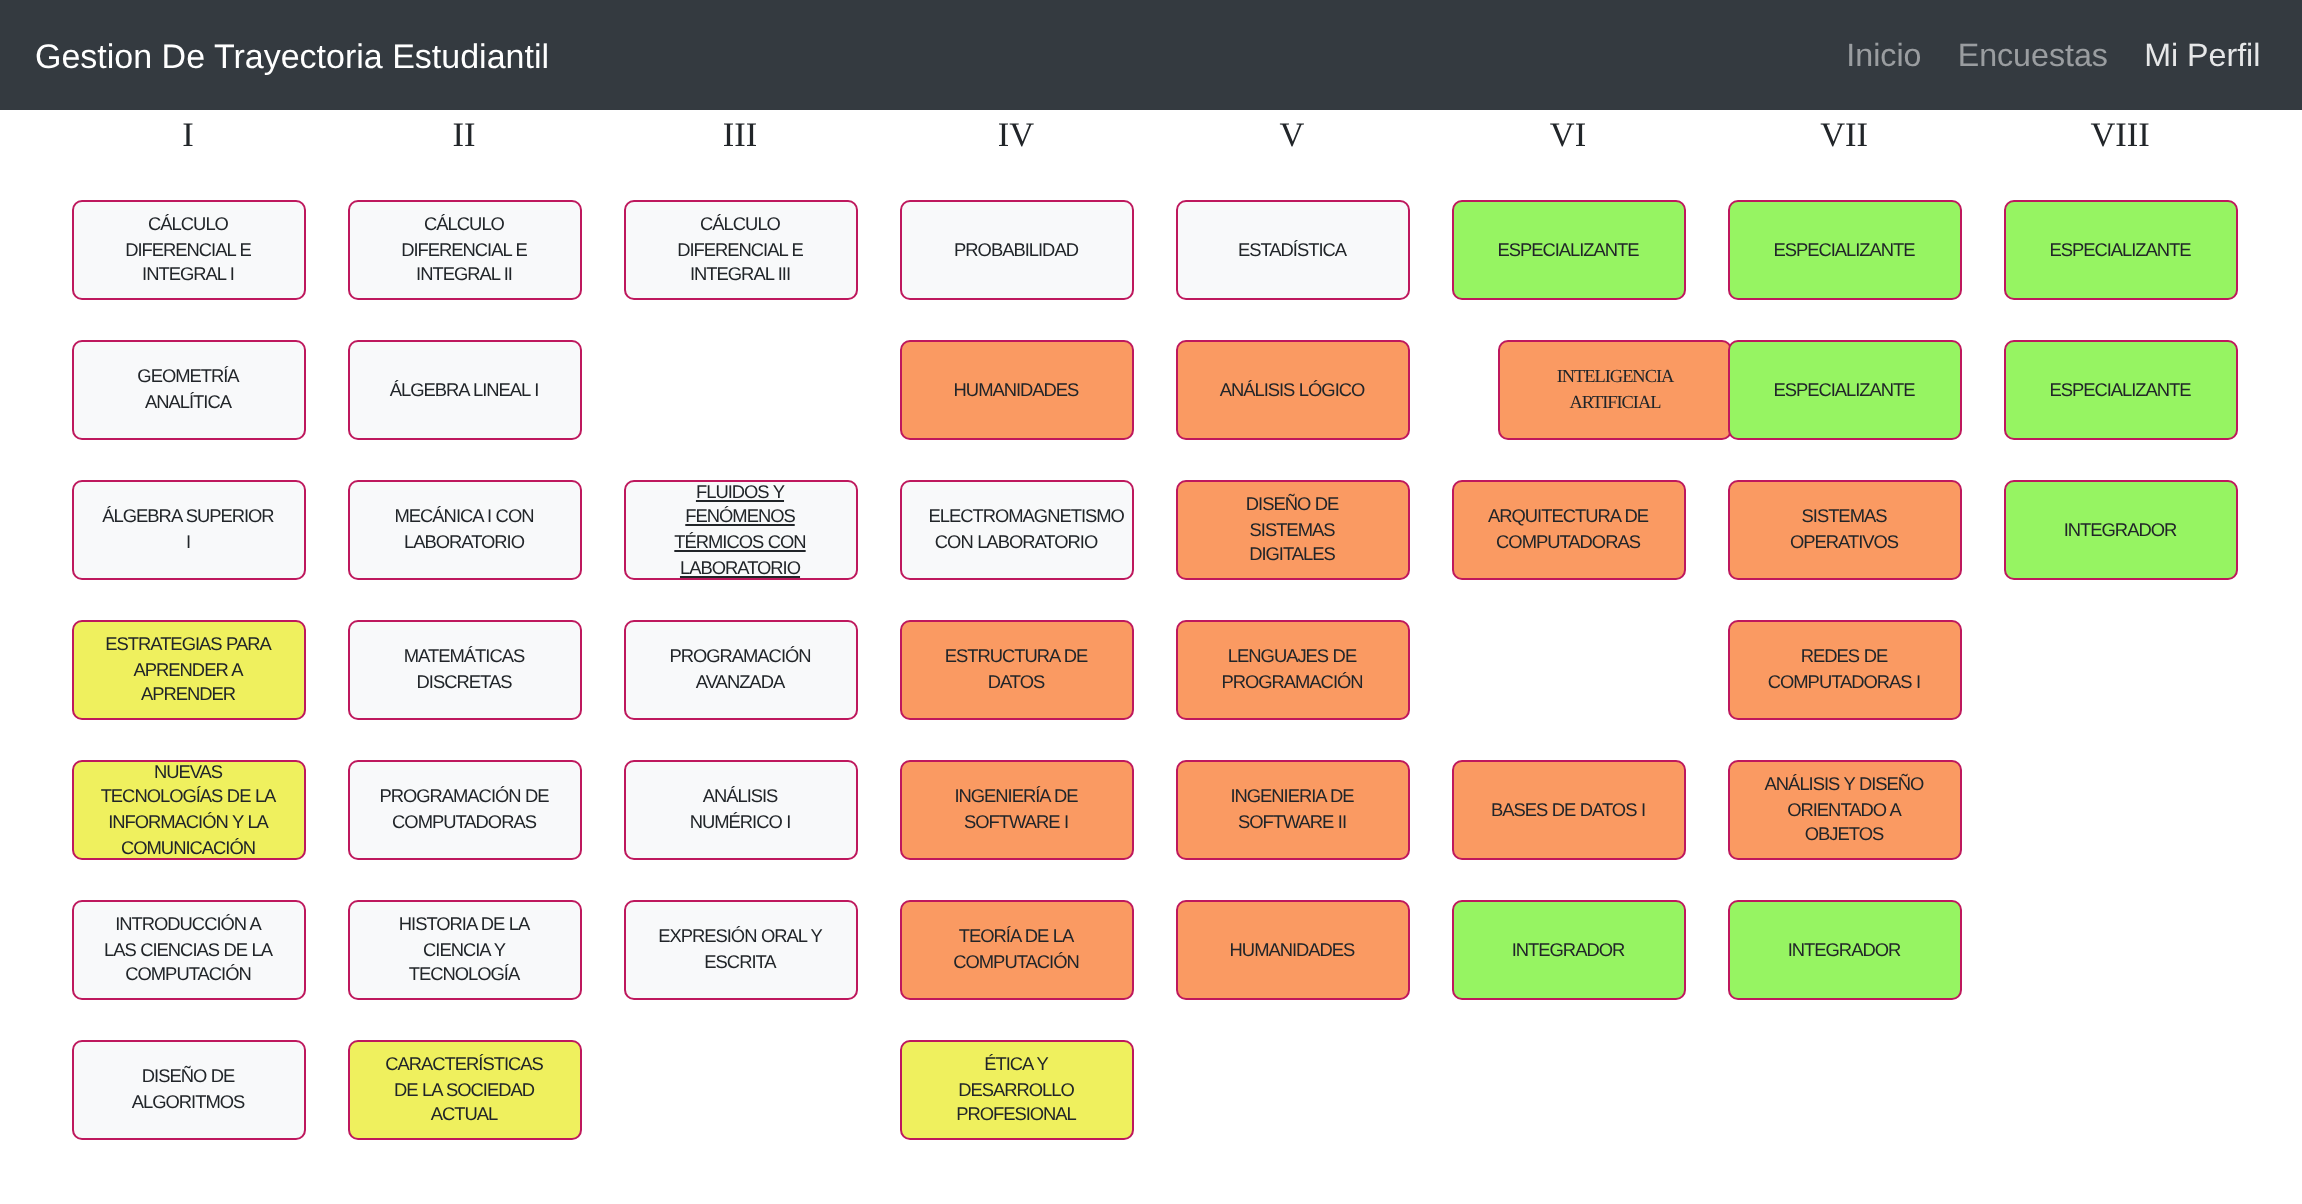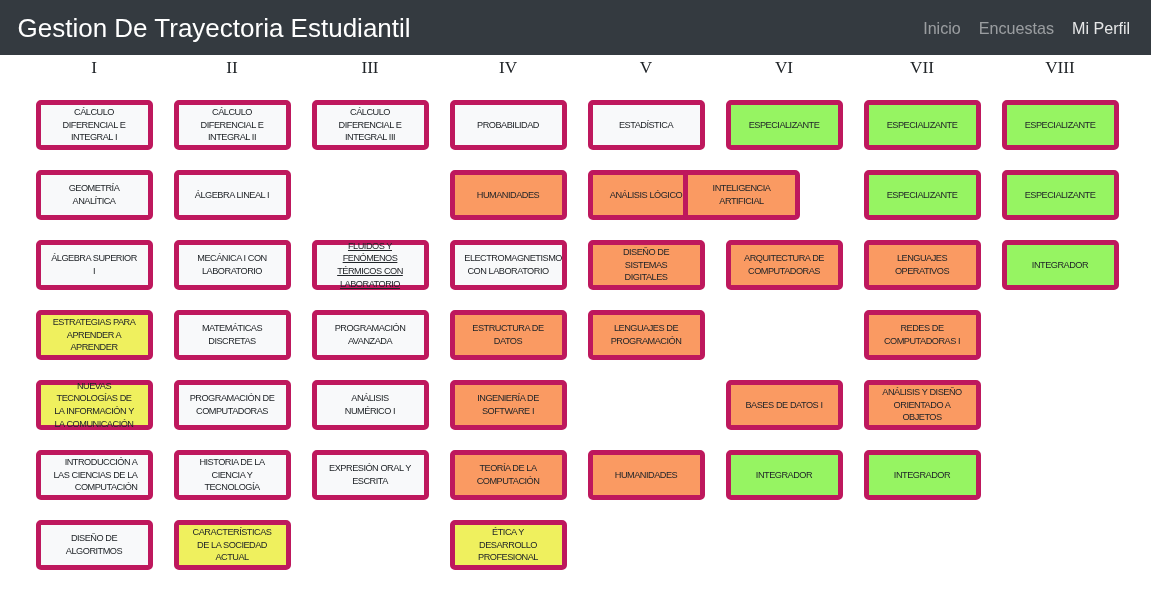--- a/index.html
+++ b/index.html
@@ -16,7 +16,7 @@
   }
   .brand {
     position:absolute; left:17.5px; top:1.2px; height:55px; line-height:55px;
-    color:#ffffff; font-size:26px; white-space:nowrap;
+    color:#ffffff; font-size:17px; white-space:nowrap;
   }
   .nav-links {
     position:absolute; right:20.8px; top:0.8px; height:55px;

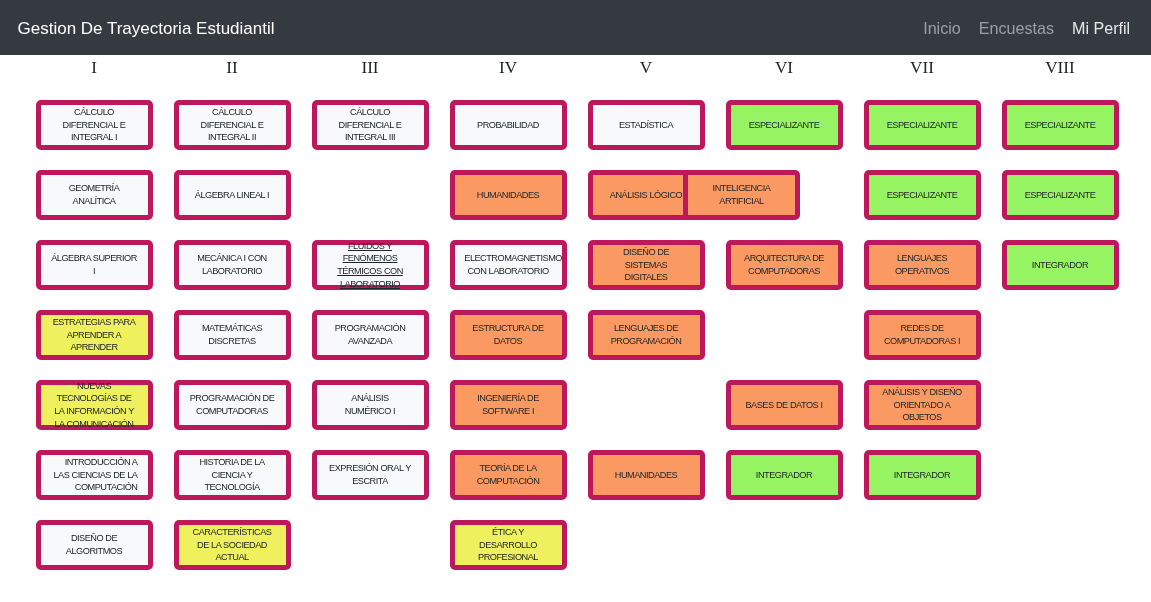--- a/index.html
+++ b/index.html
@@ -37,7 +37,7 @@
   }
   .card {
     position:absolute; width:117px; height:50px; box-sizing:border-box;
-    border:5px solid #be185d; border-radius:5px; background:#f8f9fa;
+    border:1px solid #be185d; border-radius:5px; background:#f8f9fa;
     display:flex; align-items:center; justify-content:center; text-align:center;
     font-size:9.2px; letter-spacing:-0.5px; word-spacing:0.2px; line-height:12.7px;
     color:#212529; padding:0 10px; cursor:pointer;

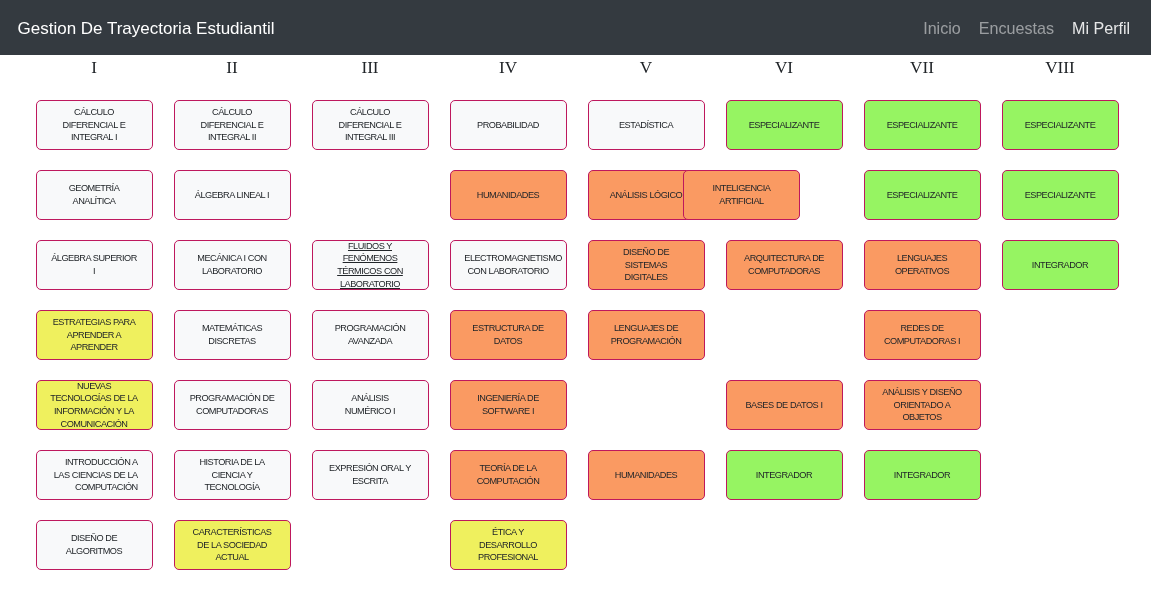--- a/index.html
+++ b/index.html
@@ -163,7 +163,7 @@
     <div class="card status-green" style="left: 725.5px; top: 45px;">
       <span class="card-label">ESPECIALIZANTE</span>
     </div>
-    <div class="card status-orange" style="left: 683px; top: 115px;">
+    <div class="card status-orange" style="left: 749px; top: 115px; font-family: Liberation Serif, serif;">
       <span class="card-label">INTELIGENCIA ARTIFICIAL</span>
     </div>
     <div class="card status-orange" style="left: 725.5px; top: 185px;">

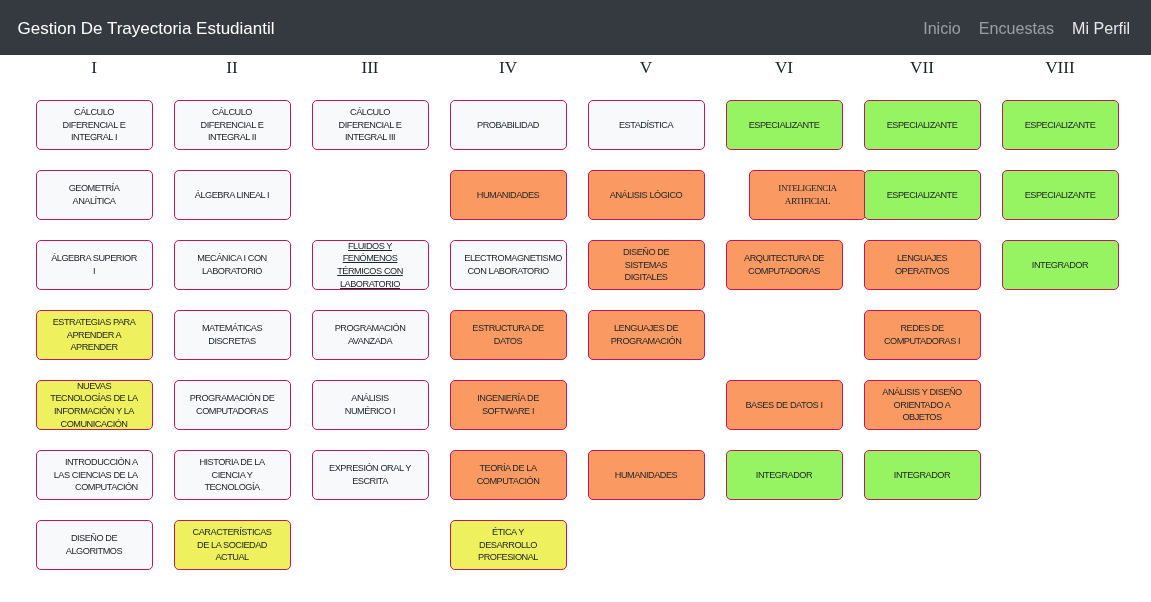--- a/index.html
+++ b/index.html
@@ -183,7 +183,7 @@
       <span class="card-label">ESPECIALIZANTE</span>
     </div>
     <div class="card status-orange" style="left: 863.5px; top: 185px;">
-      <span class="card-label">LENGUAJES OPERATIVOS</span>
+      <span class="card-label">SISTEMAS OPERATIVOS</span>
     </div>
     <div class="card status-orange" style="left: 863.5px; top: 255px;">
       <span class="card-label">REDES DE COMPUTADORAS I</span>

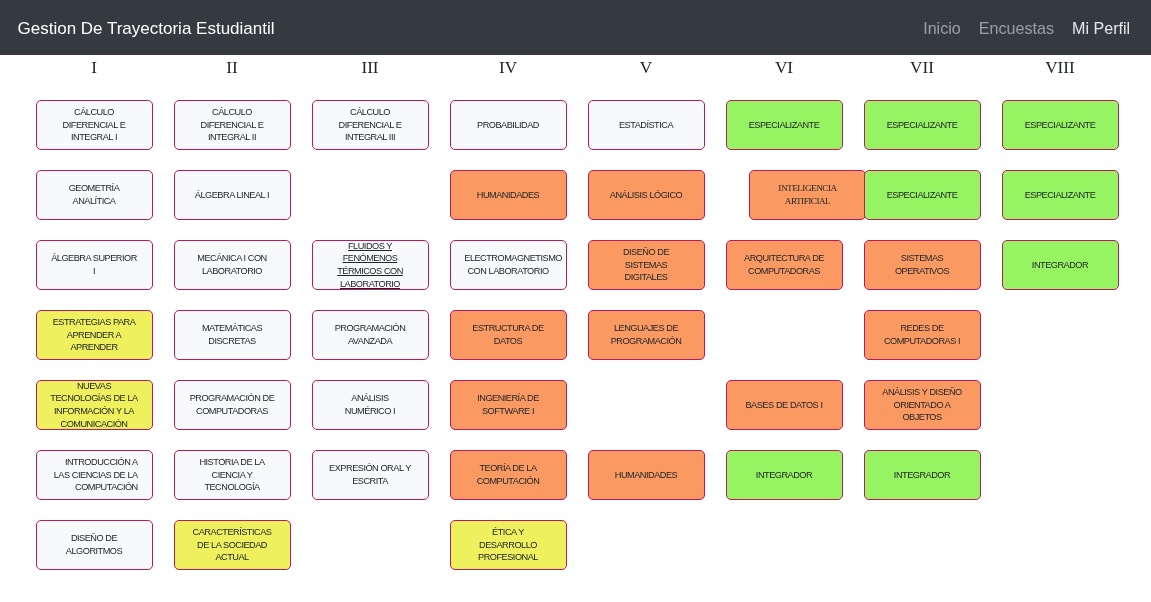--- a/index.html
+++ b/index.html
@@ -156,6 +156,9 @@
     <div class="card status-orange" style="left: 587.5px; top: 255px;">
       <span class="card-label">LENGUAJES DE PROGRAMACIÓN</span>
     </div>
+    <div class="card status-orange" style="left: 587.5px; top: 325px;">
+      <span class="card-label">INGENIERIA DE SOFTWARE II</span>
+    </div>
     <div class="card status-orange" style="left: 587.5px; top: 395px;">
       <span class="card-label">HUMANIDADES</span>
     </div>

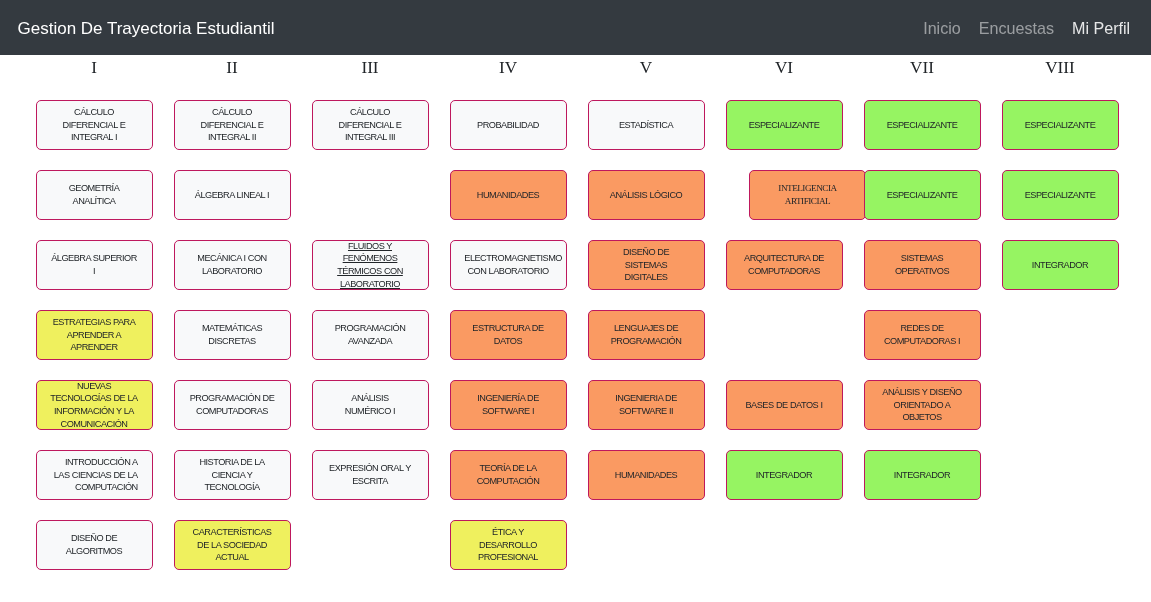--- a/index.html
+++ b/index.html
@@ -77,7 +77,7 @@
     <div class="card status-yellow" style="left: 35.5px; top: 325px;">
       <span class="card-label">NUEVAS TECNOLOGÍAS DE LA INFORMACIÓN Y LA COMUNICACIÓN</span>
     </div>
-    <div class="card" style="left: 35.5px; top: 395px; text-align: right;">
+    <div class="card" style="left: 35.5px; top: 395px;">
       <span class="card-label">INTRODUCCIÓN A LAS CIENCIAS DE LA COMPUTACIÓN</span>
     </div>
     <div class="card" style="left: 35.5px; top: 465px;">

